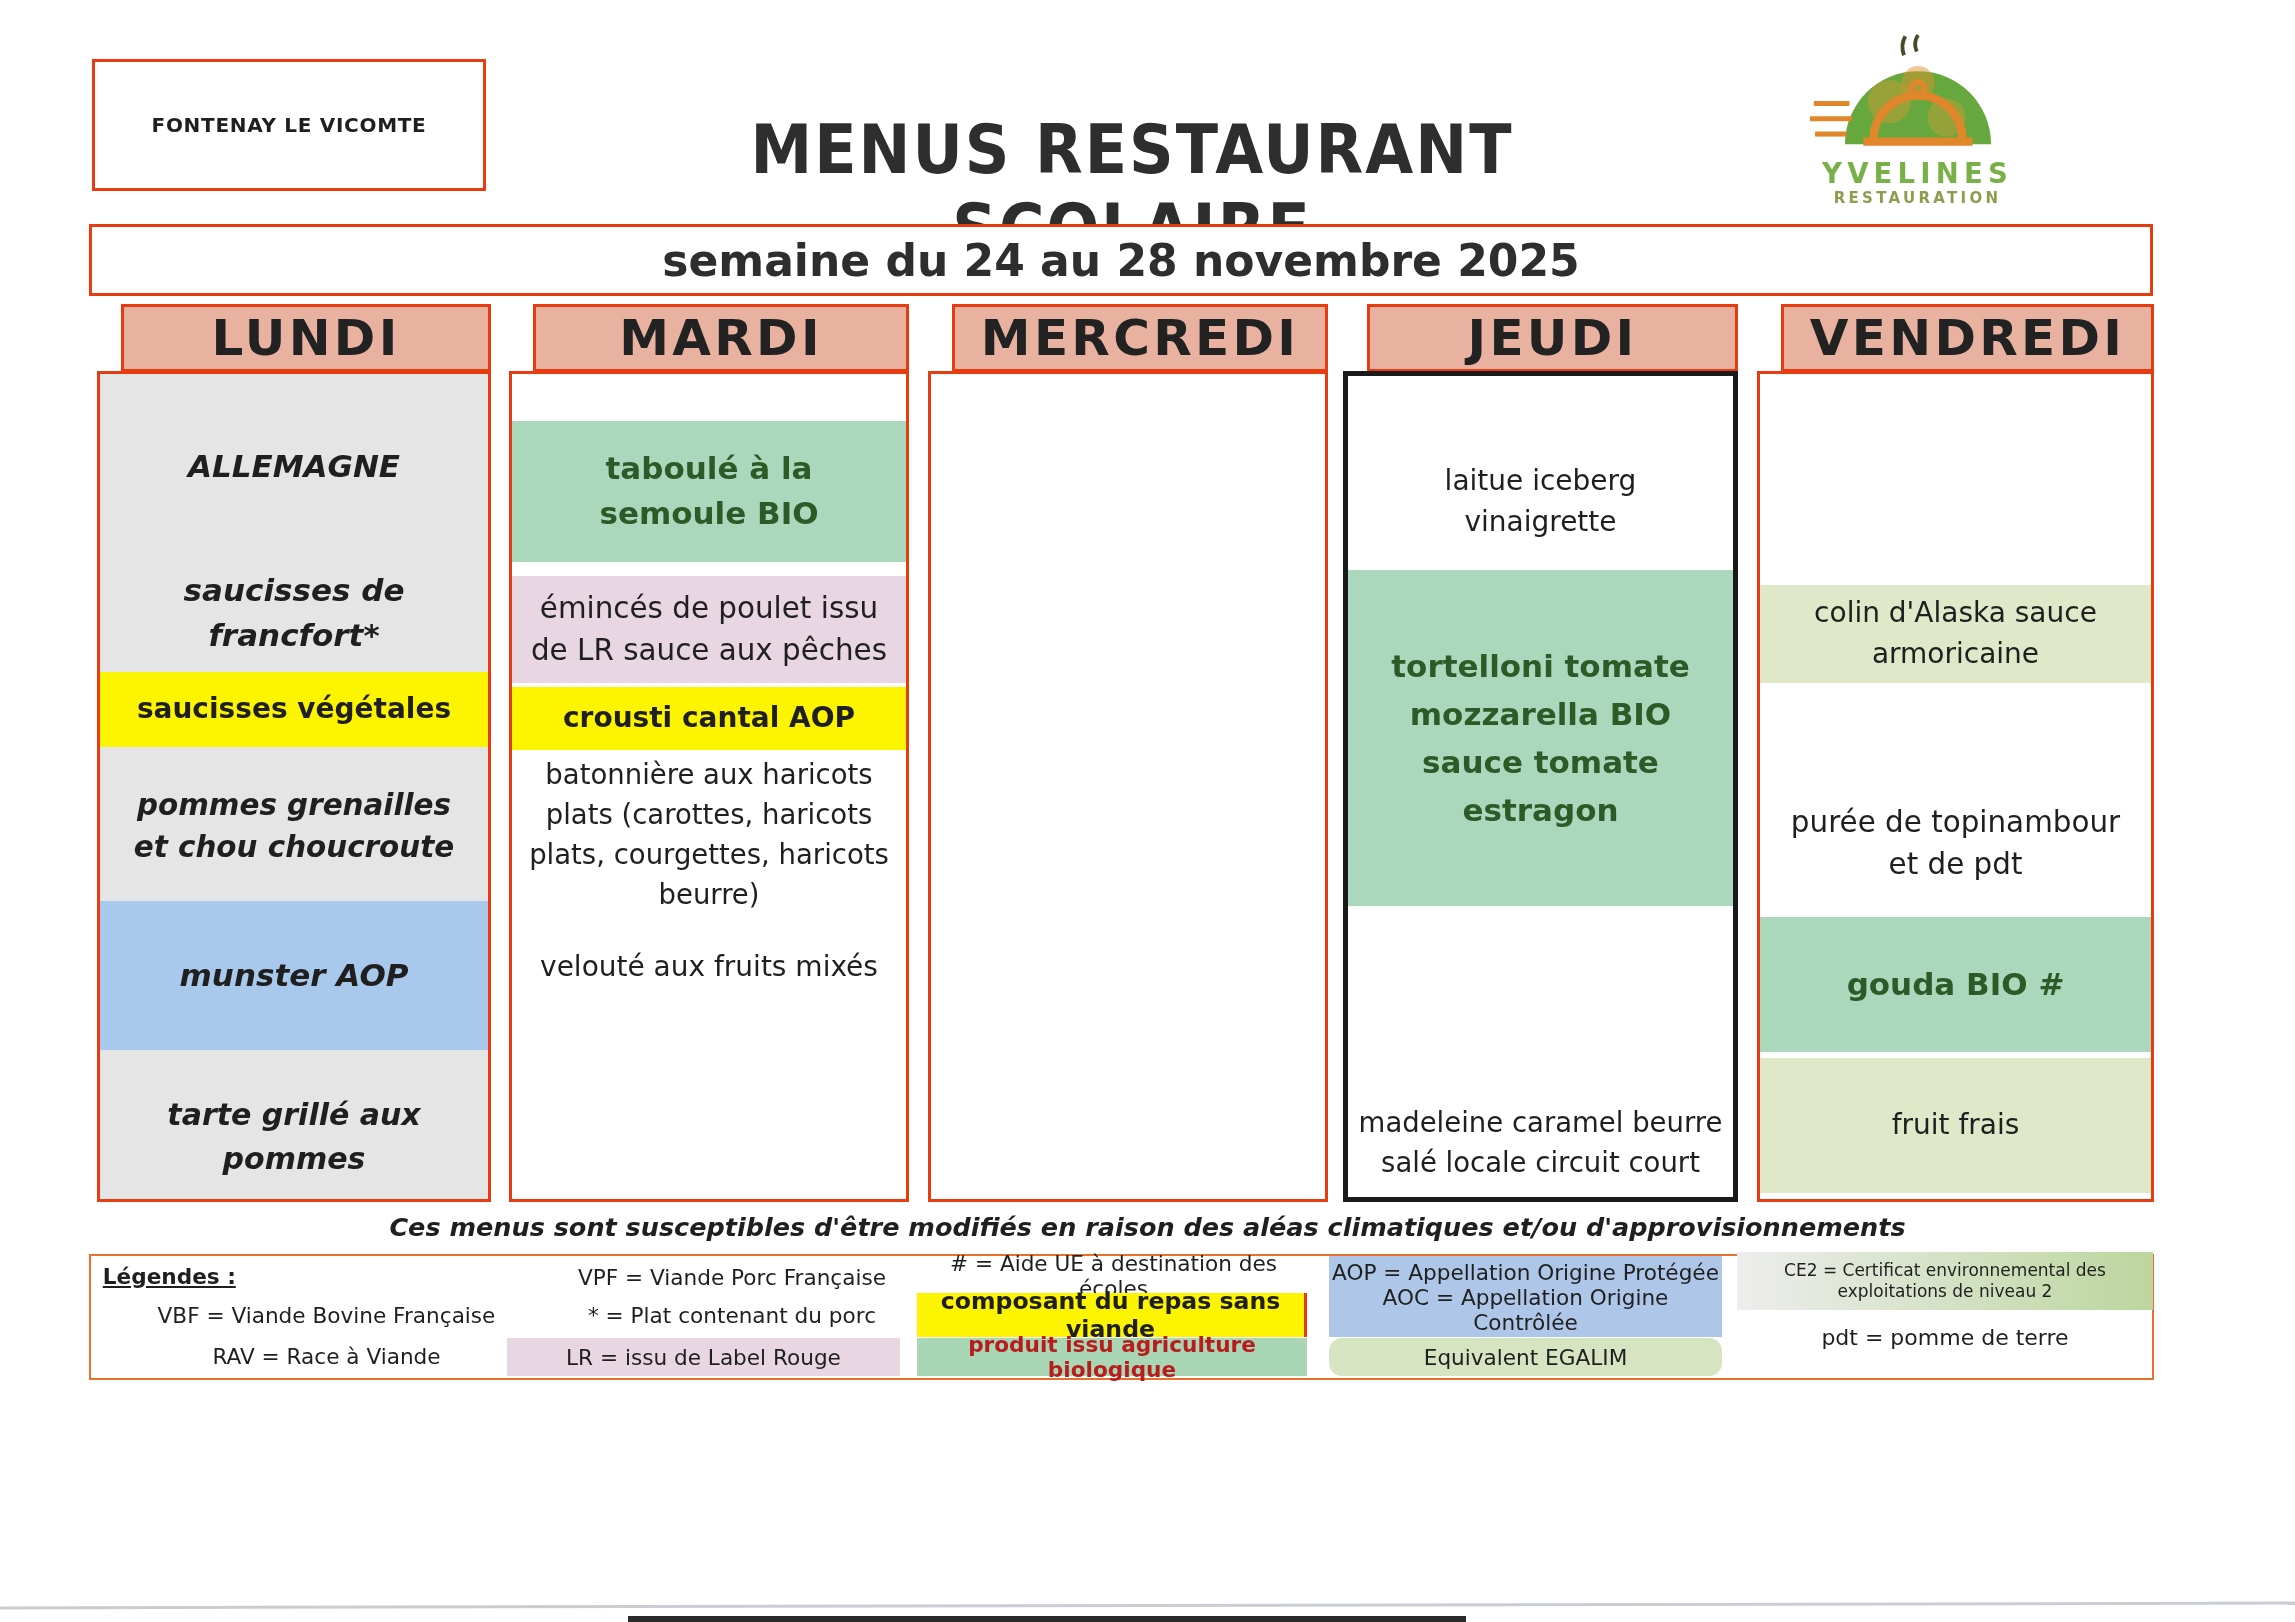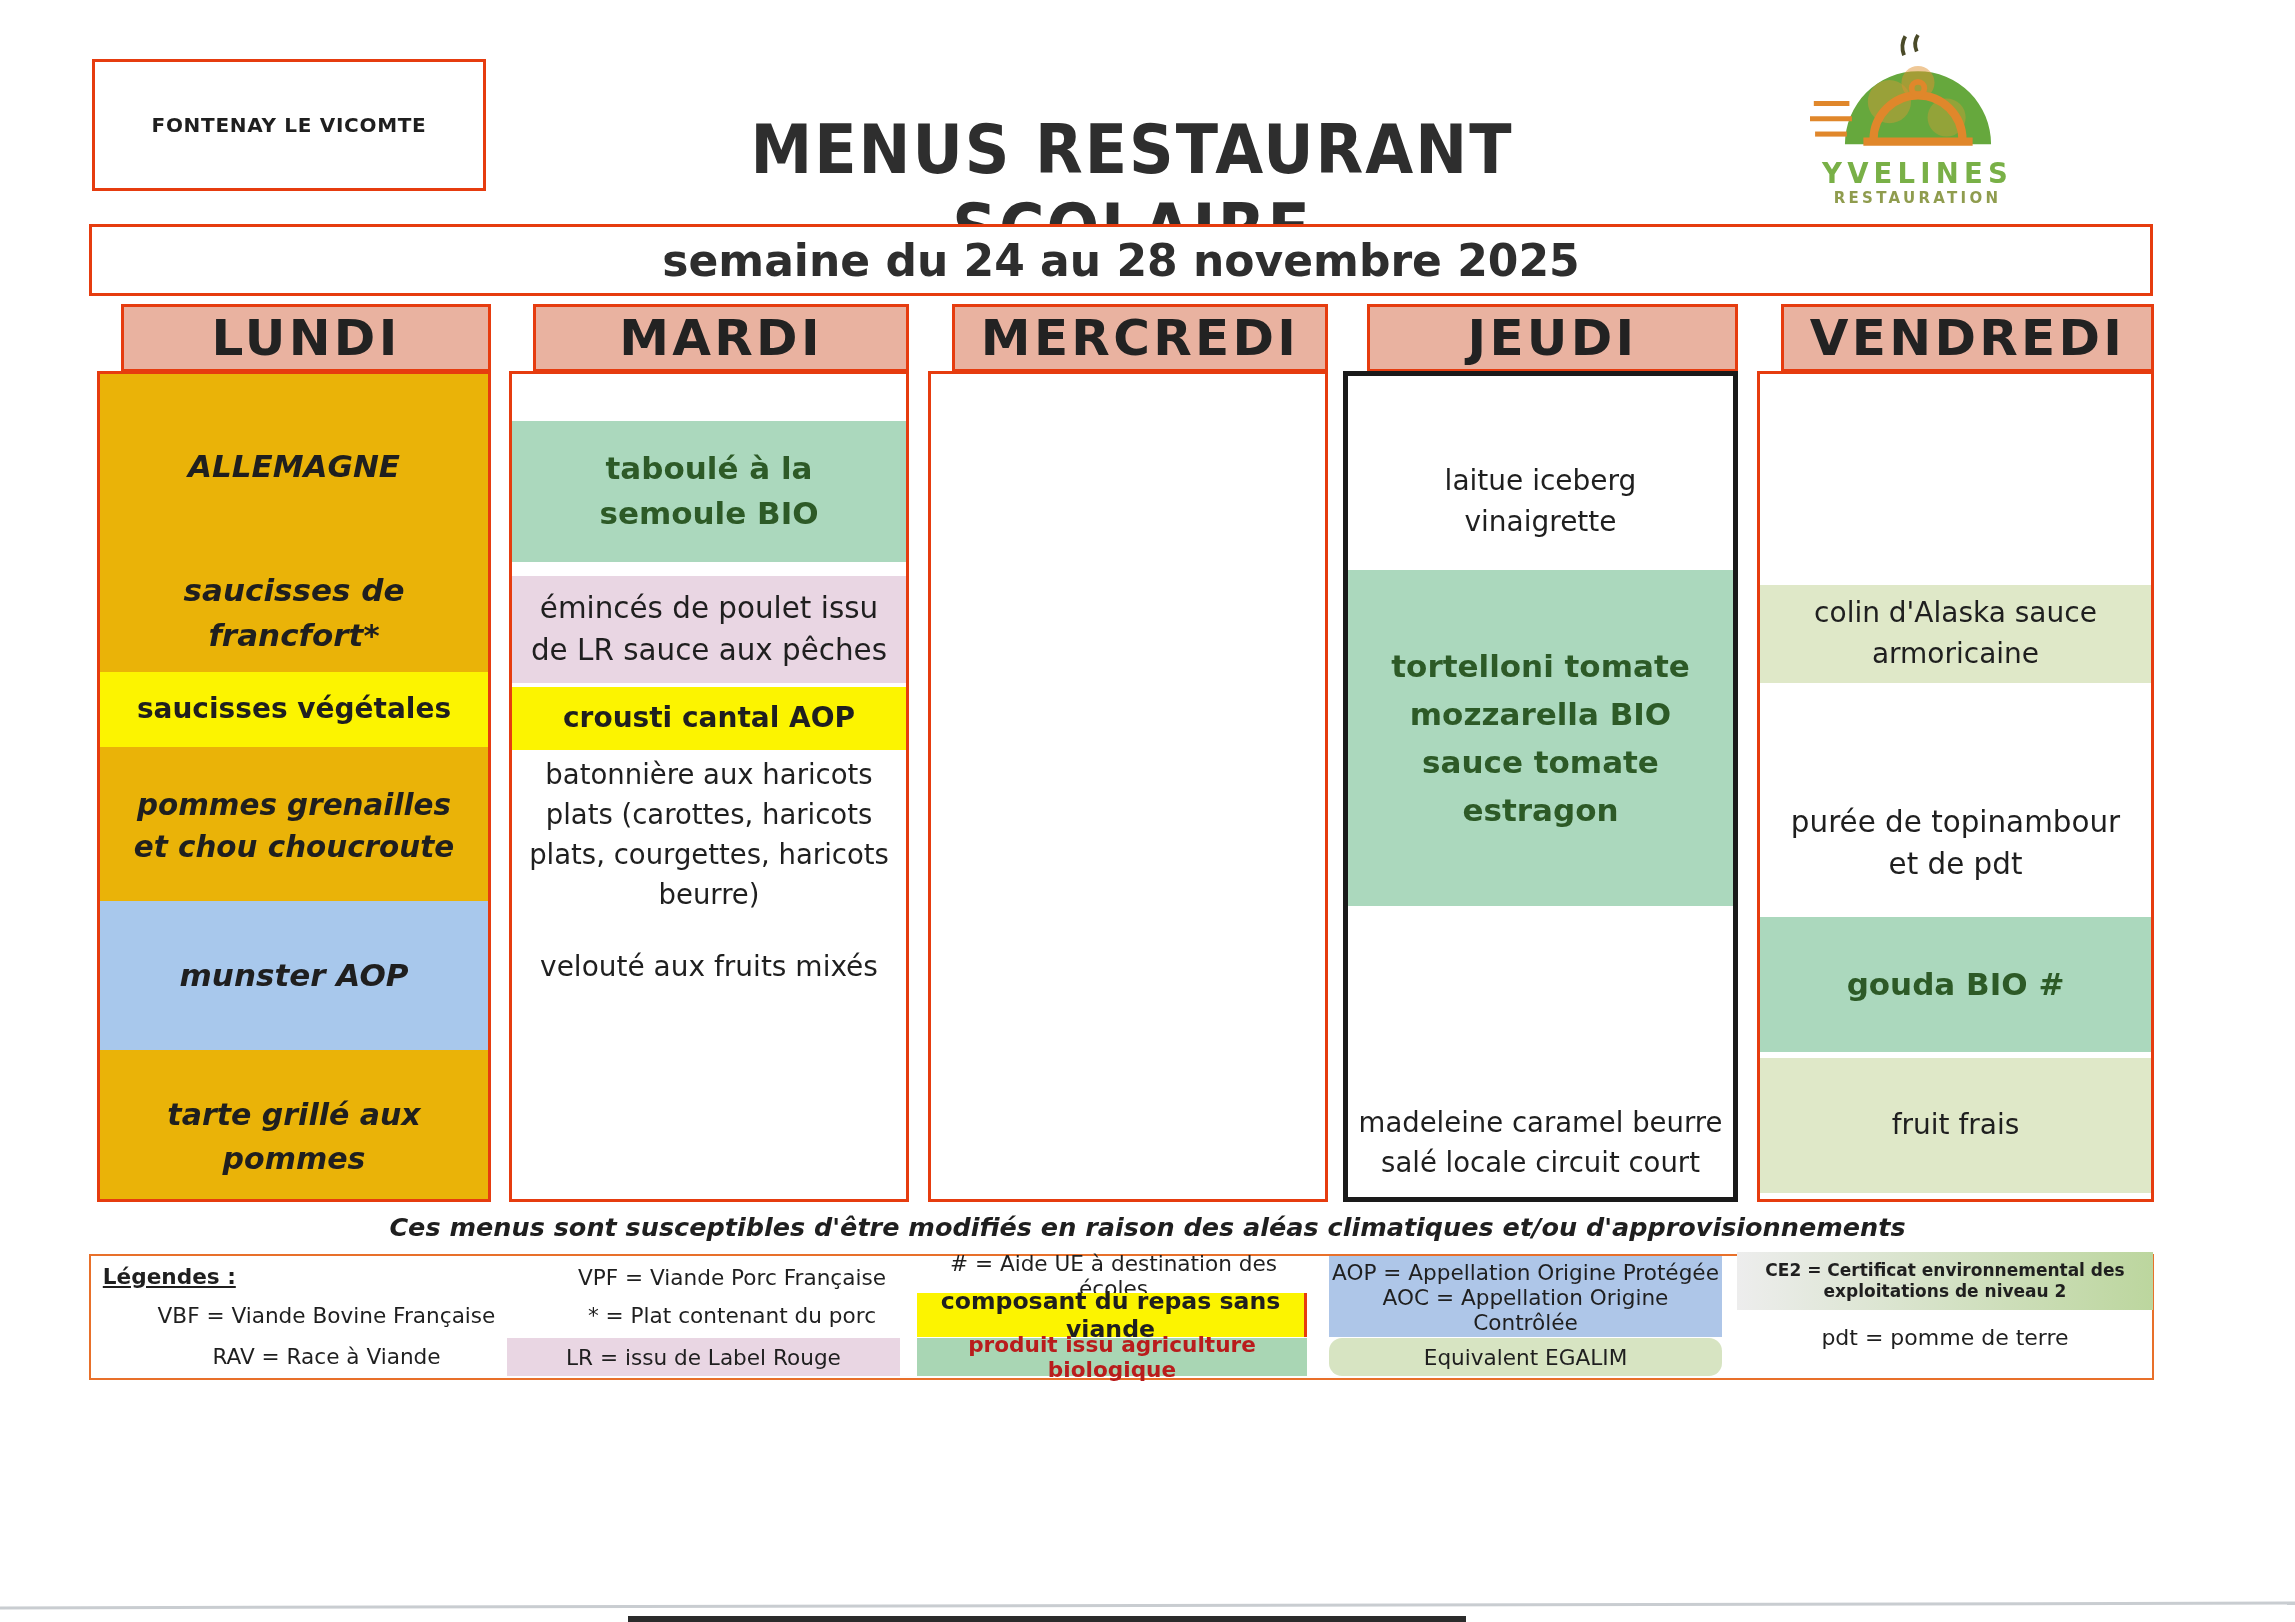--- a/index.html
+++ b/index.html
@@ -29,7 +29,7 @@
                 display:flex; align-items:center; justify-content:center;
                 font-size:50px; font-weight:600; letter-spacing:3.3px; color:#222222;margin-left:24px; }
   .day-body { position:relative; margin-top:-1.3px; height:831px; border:3.3px solid #e63c0f; background:#ffffff; }
-  .day-body.pink { background:#eab308; }
+  .day-body.pink { background:#e5e5e5; }
   .day-body.dark-border { border:5.2px solid #1a1a1a; }
 
   .block { position:absolute; left:0; right:0; display:flex; align-items:center; justify-content:center;

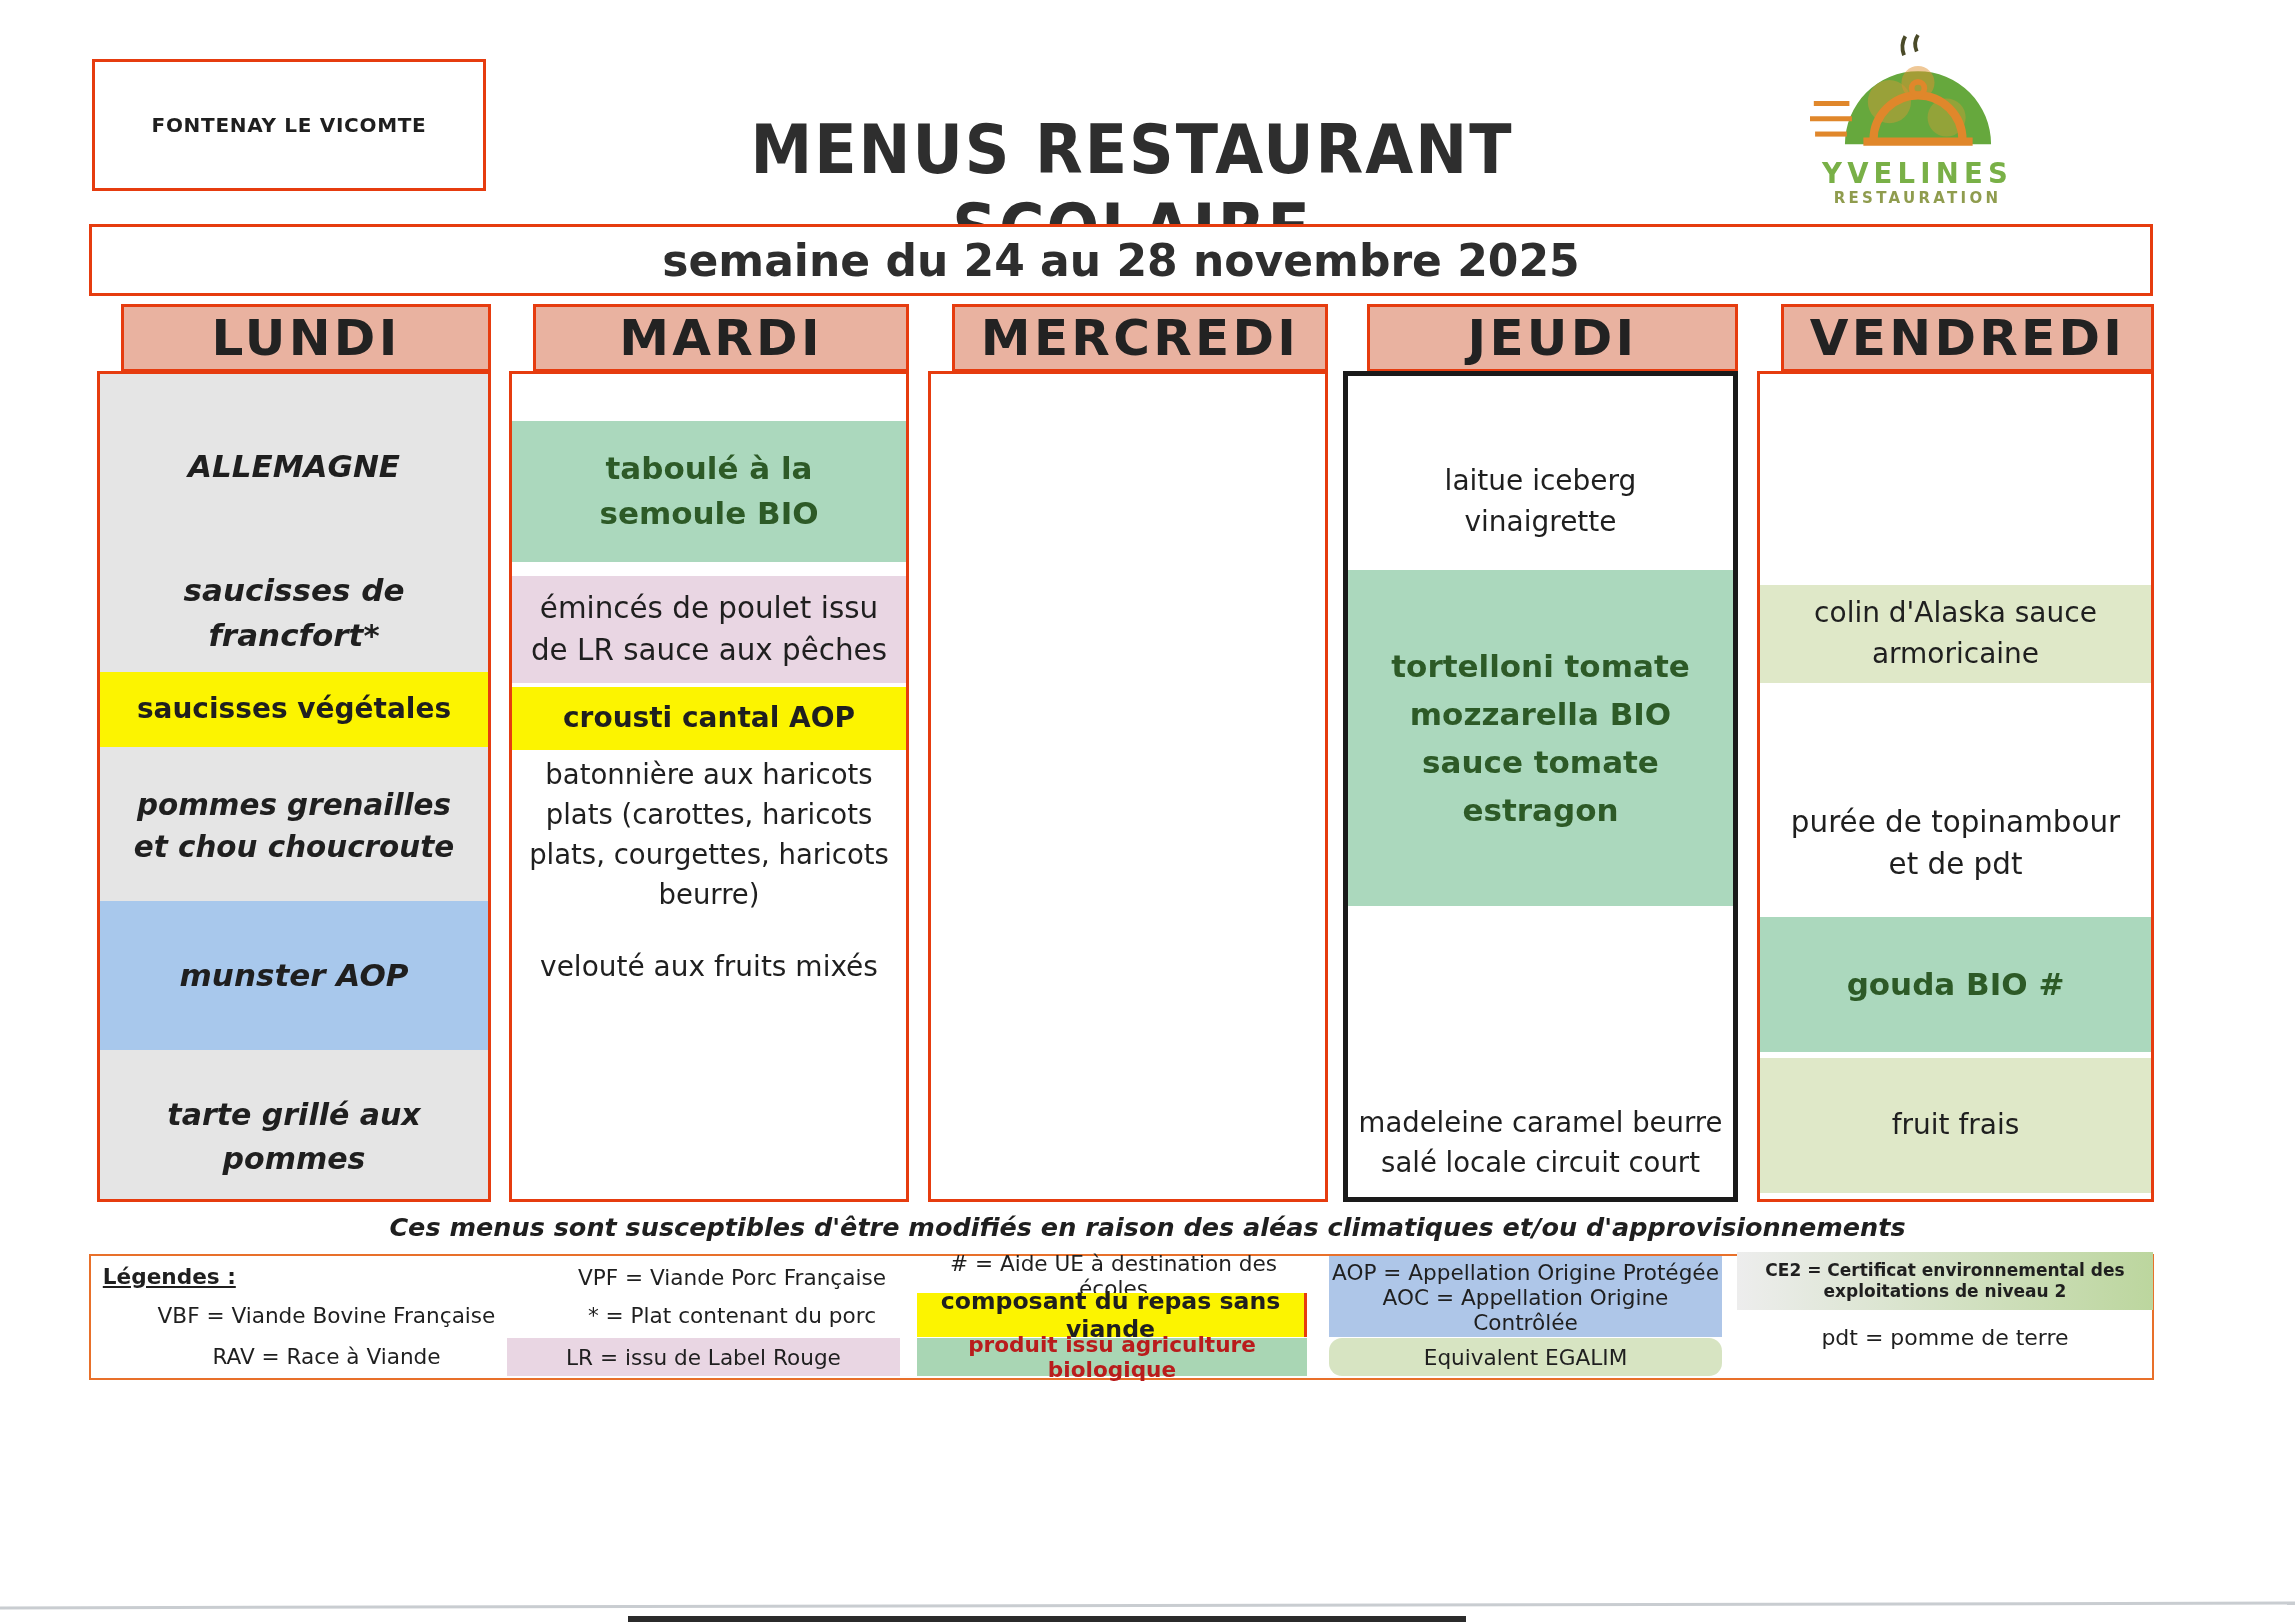--- a/index.html
+++ b/index.html
@@ -53,7 +53,7 @@
   .lg-green  { background:#a9d6b4; color:#b91c1c; font-weight:700; }
   .lg-blue   { background:#aec6e8; flex-direction:column; justify-content:space-around; padding:3.9px 0; }
   .lg-egalim { background:#d7e4c2; }
-  .lg-ce2 { background:linear-gradient(90deg,#ededed,#bcd69e); font-size:17px; line-height:1.25; padding:0 19px;font-weight:bold; }
+  .lg-ce2 { background:linear-gradient(90deg,#ededed,#bcd69e); font-size:17px; line-height:1.25; padding:0 19px; }
 
   .scan-line { position:absolute; left:0; top:1604px; width:100%; height:2.6px; background:#c9cdd1;
                transform:rotate(-0.12deg); }

